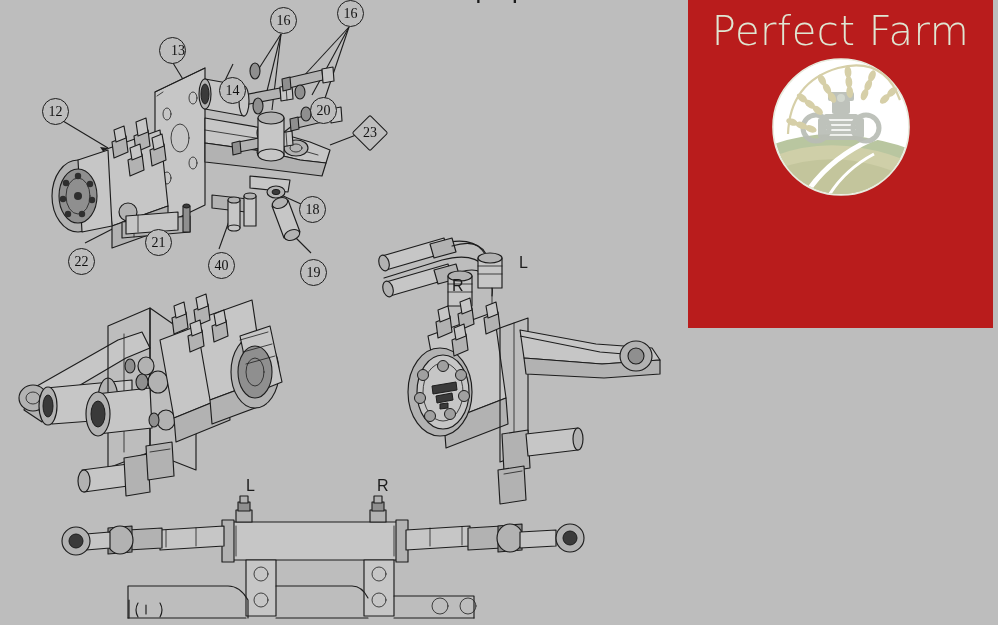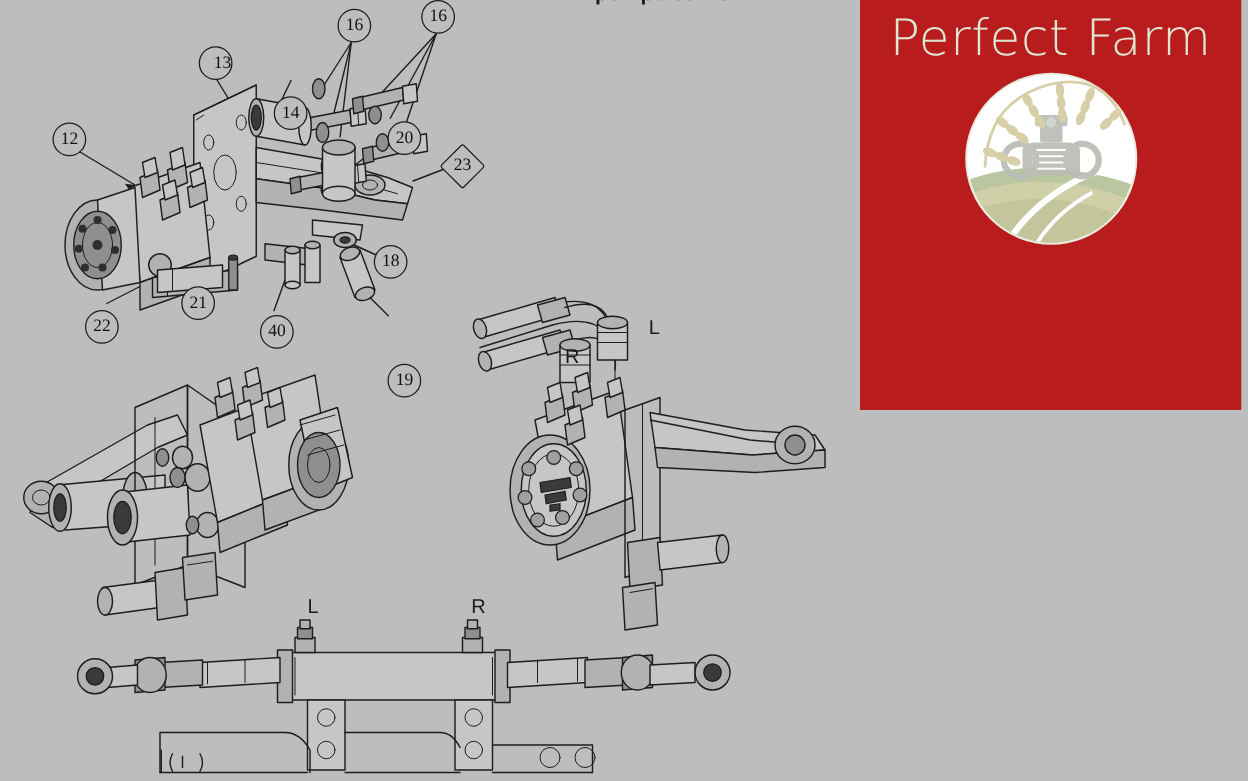--- a/index.html
+++ b/index.html
@@ -493,7 +493,7 @@
   <div class="callout" style="left:299px; top:196px;font-family:Liberation Serif, serif;">
       <span>18</span>
     </div>
-  <div class="callout" style="left:310px; top:259px;margin-top:32px;">
+  <div class="callout" style="left:300px; top:259px;">
       <span>19</span>
     </div>
   <div class="callout" style="left:208px; top:252px;">

